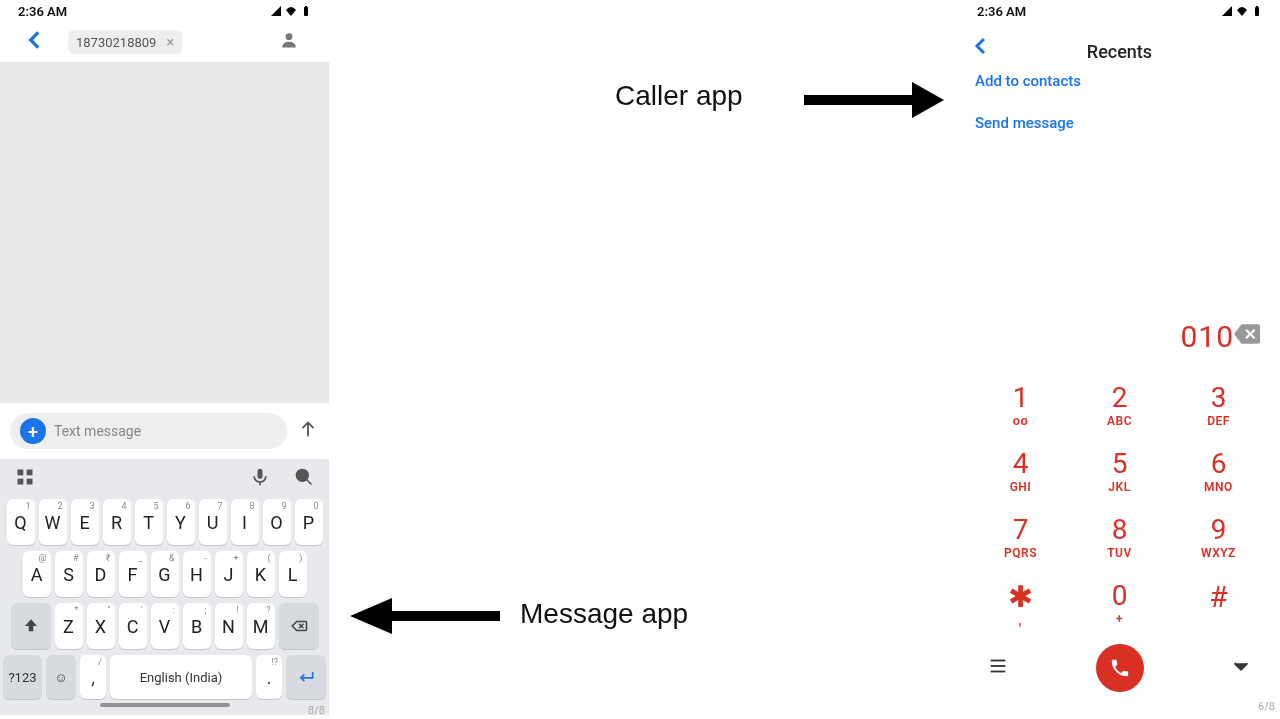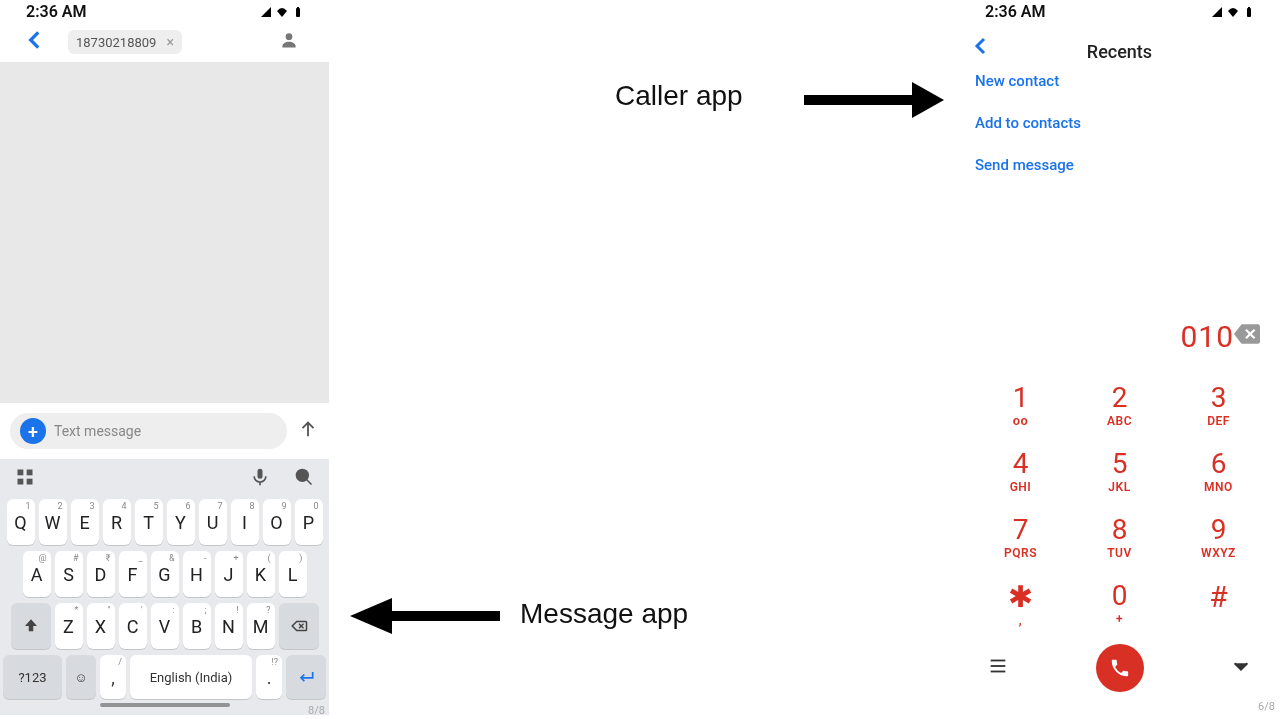--- a/index.html
+++ b/index.html
@@ -21,7 +21,7 @@
     background: #fff;
     display: flex; flex-direction: column;
   }
-  .status-bar { height: 22px; display: flex; justify-content: space-between; align-items: center; padding: 0 26px; font-size: 16px; font-weight: 600; color:#111; }
+  .status-bar { height: 22px; display: flex; justify-content: space-between; align-items: center; padding: 0 18px; font-size: 13px; font-weight: 600; color:#111; }
   .status-icons svg { width: 10px; height: 10px; margin-left: 2px; }
 
   .msg-header { height: 40px; display: flex; align-items: center; padding: 0 22px; gap: 20px; }

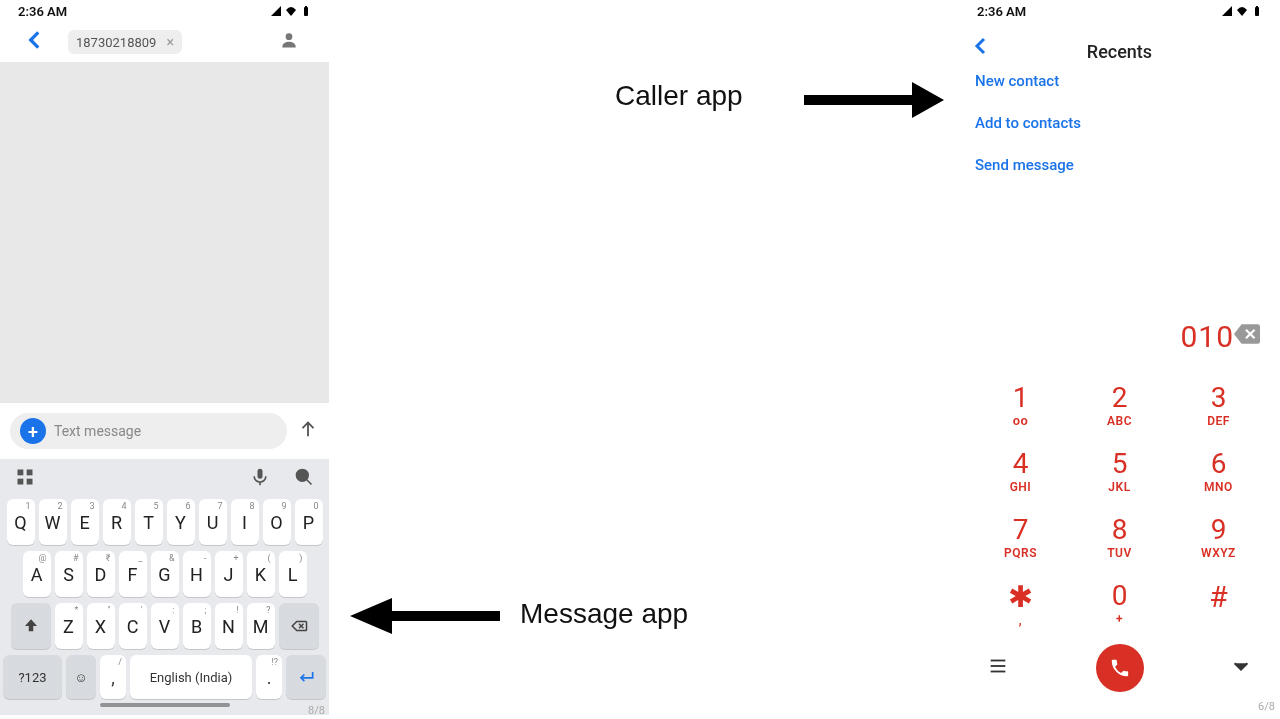--- a/index.html
+++ b/index.html
@@ -351,7 +351,6 @@
   </div>
 
   <div class="caller-actions">
-    <span>New contact</span>
     <span>Add to contacts</span>
     <span>Send message</span>
   </div>

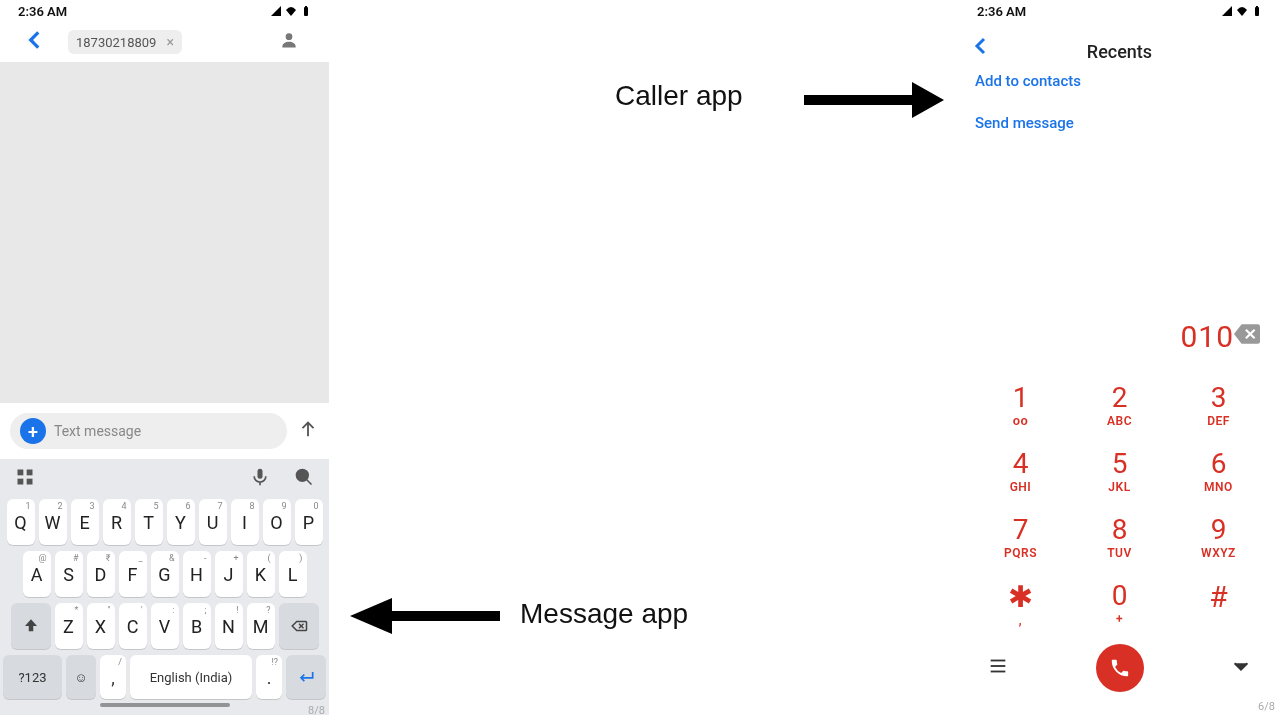--- a/index.html
+++ b/index.html
@@ -51,7 +51,7 @@
   .row3 .key.shift svg, .row3 .key.bksp svg { width:18px; height:18px; fill:#444; }
   .row4 { display:flex; gap:4px; justify-content:center; }
   .row4 .k4 { background:#d7dadf; border-radius:6px; height:44px; display:flex; align-items:center; justify-content:center; font-size:13px; color:#333; box-shadow:0 1px 0 rgba(0,0,0,.15); }
-  .k-123{width:59px;} .k-emoji{width:30px;} .k-comma{width:26px; background:#fff!important;} .k-space{flex:1; background:#fff!important; font-size:13px; color:#444;} .k-dot{width:26px; background:#fff!important;} .k-enter{width:40px;}
+  .k-123{width:39px;} .k-emoji{width:30px;} .k-comma{width:26px; background:#fff!important;} .k-space{flex:1; background:#fff!important; font-size:13px; color:#444;} .k-dot{width:26px; background:#fff!important;} .k-enter{width:40px;}
   .k-enter svg{width:20px;height:20px;}
   .k-comma,.k-dot{position:relative;}
   .k-comma .sup,.k-dot .sup{position:absolute; top:2px; right:4px; font-size:9px; color:#888;}

